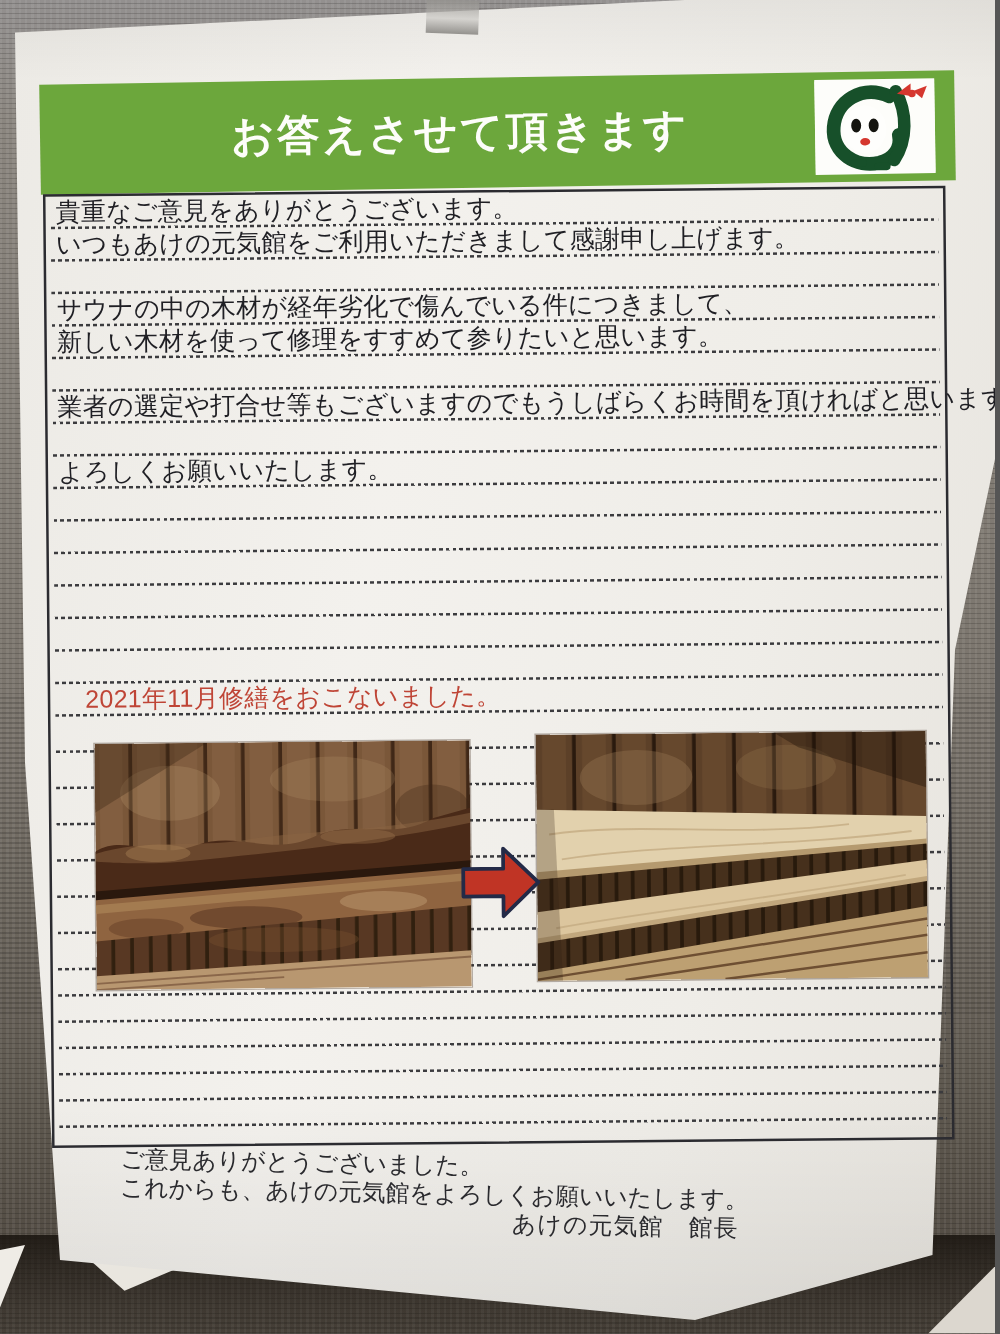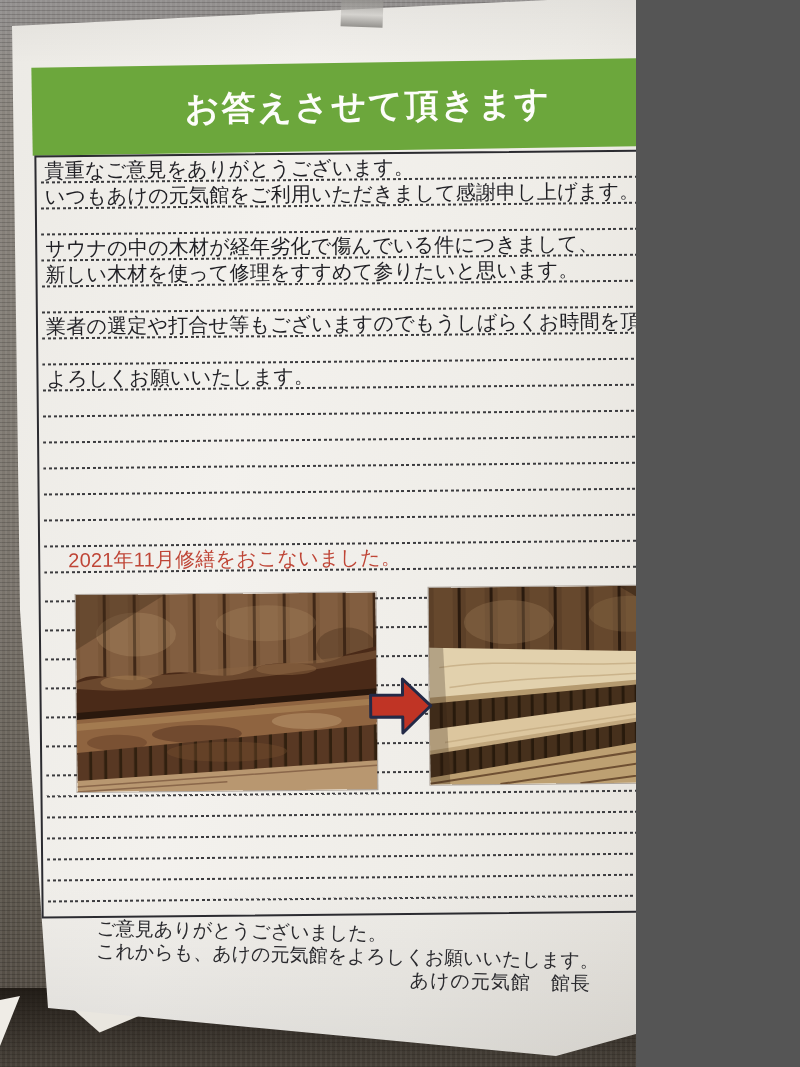--- a/index.html
+++ b/index.html
@@ -3,7 +3,7 @@
 <meta charset="utf-8">
 <style>
   html,body{margin:0;padding:0;background:#555;}
-  .scene{position:relative;width:636px;height:1067px;overflow:hidden;
+  .scene{position:relative;width:796px;height:1067px;overflow:hidden;
     font-family:"Liberation Sans","DejaVu Sans",sans-serif;
     background-color:#6e6860;
     background-image:

